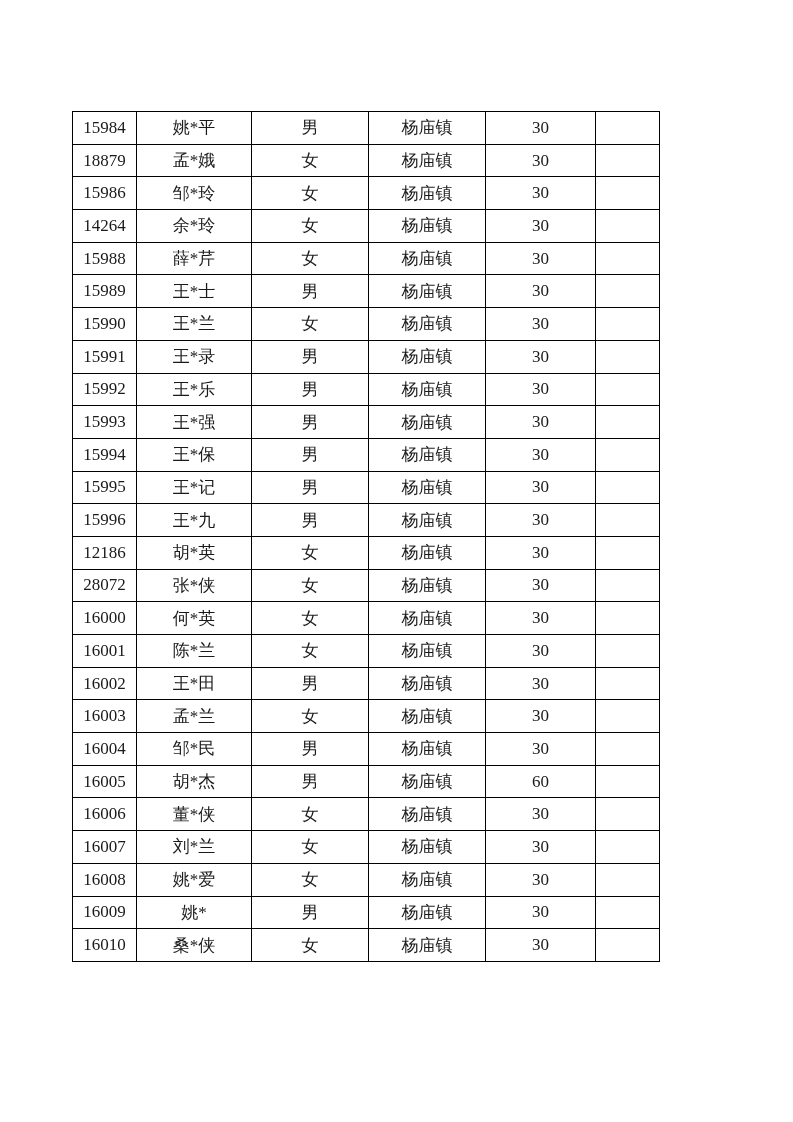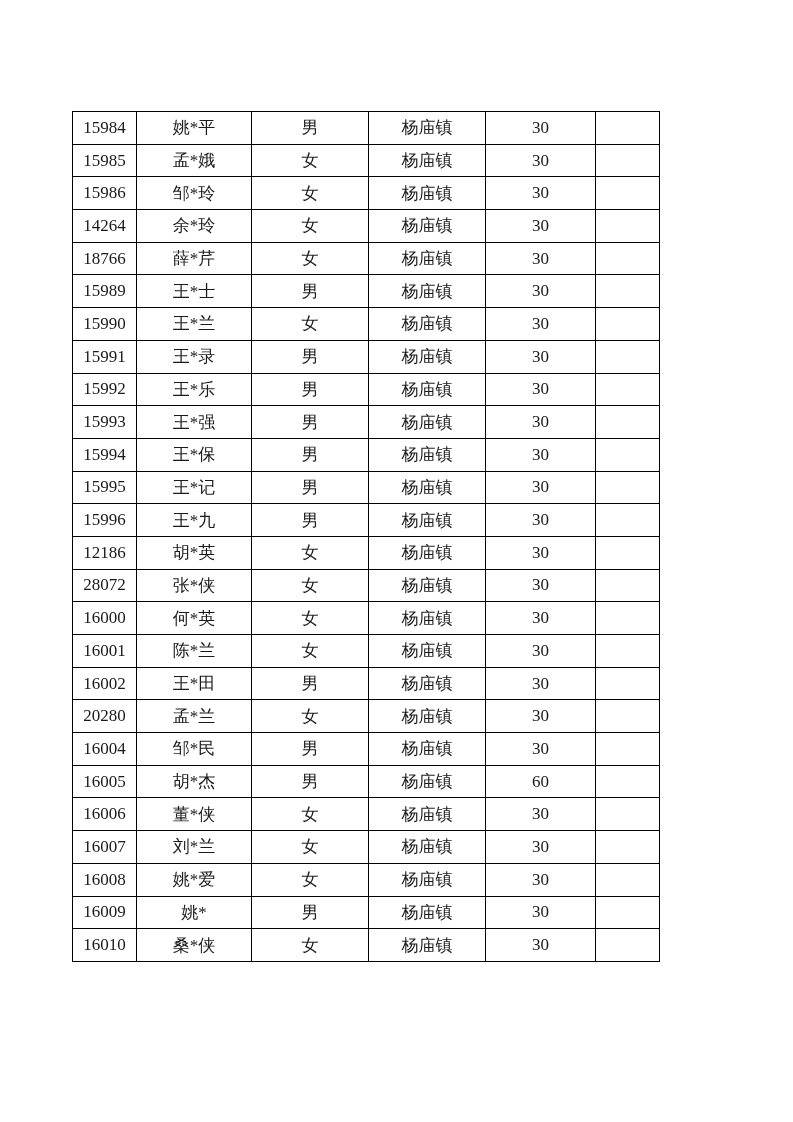--- a/index.html
+++ b/index.html
@@ -63,7 +63,7 @@
           <td></td>
         </tr>
         <tr>
-          <td>15985</td>
+          <td>18879</td>
           <td>孟*娥</td>
           <td>女</td>
           <td>杨庙镇</td>

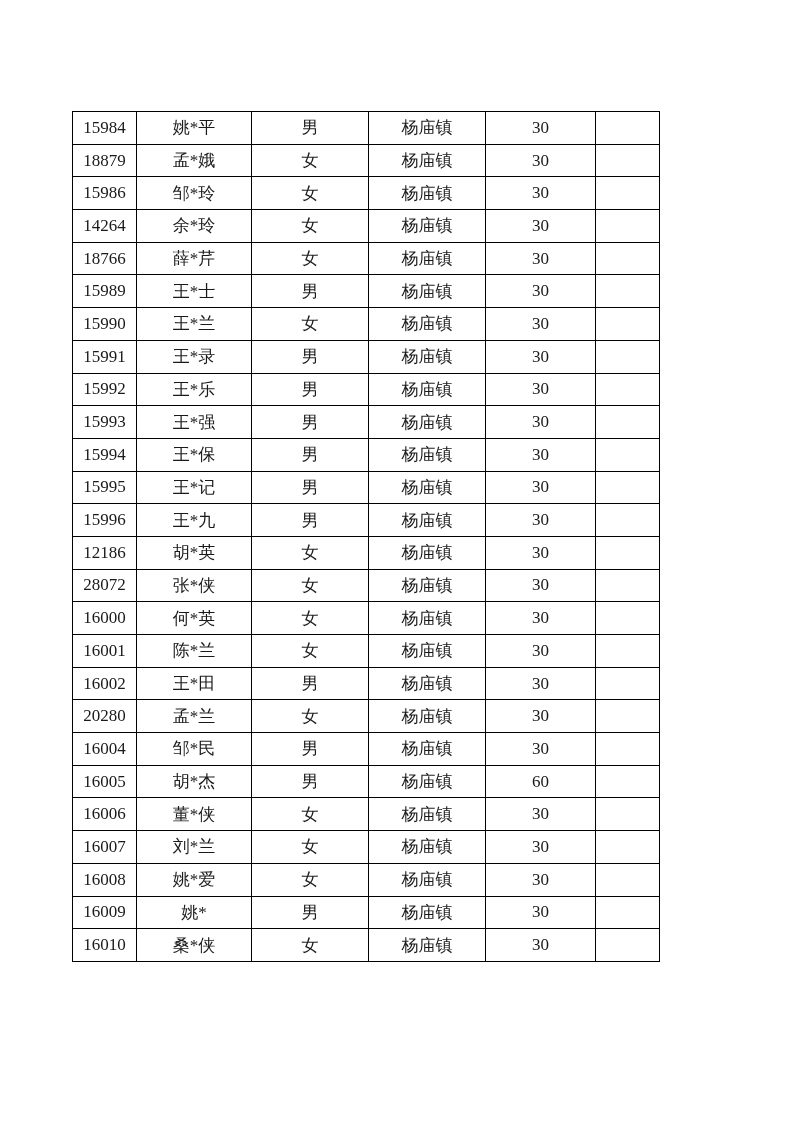--- a/index.html
+++ b/index.html
@@ -87,7 +87,7 @@
           <td></td>
         </tr>
         <tr>
-          <td>18766</td>
+          <td>15988</td>
           <td>薛*芹</td>
           <td>女</td>
           <td>杨庙镇</td>

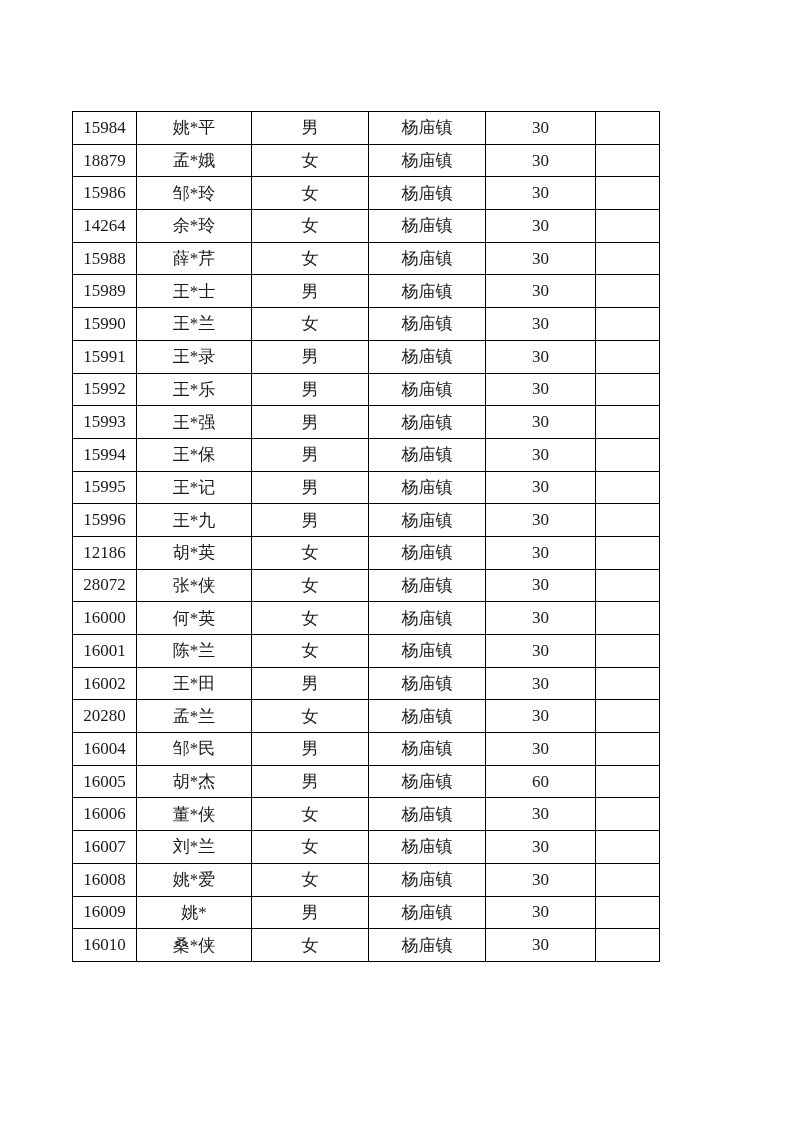--- a/index.html
+++ b/index.html
@@ -199,7 +199,7 @@
           <td></td>
         </tr>
         <tr>
-          <td>20280</td>
+          <td>16003</td>
           <td>孟*兰</td>
           <td>女</td>
           <td>杨庙镇</td>

